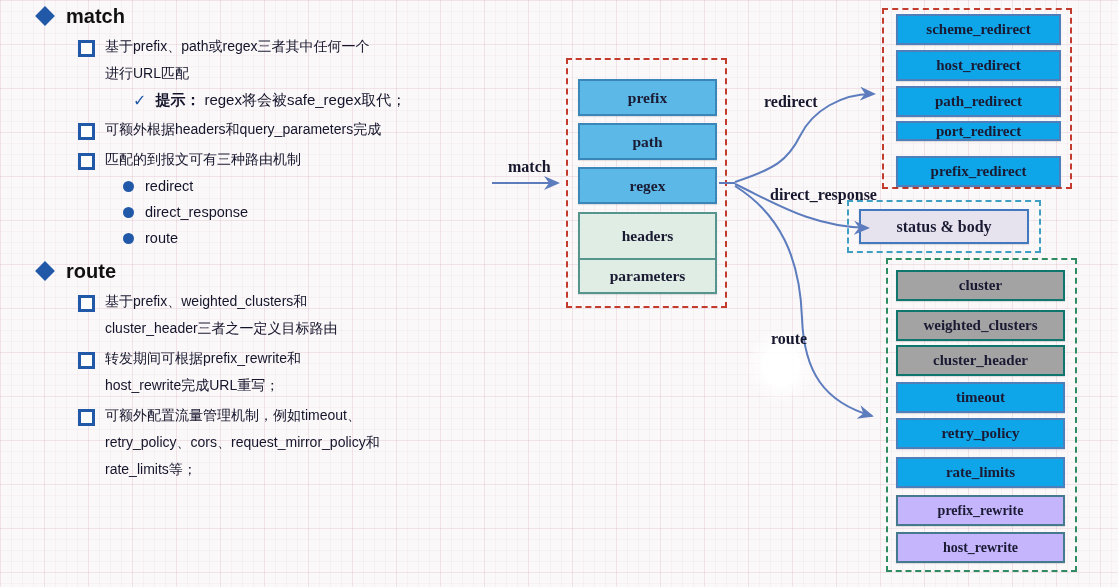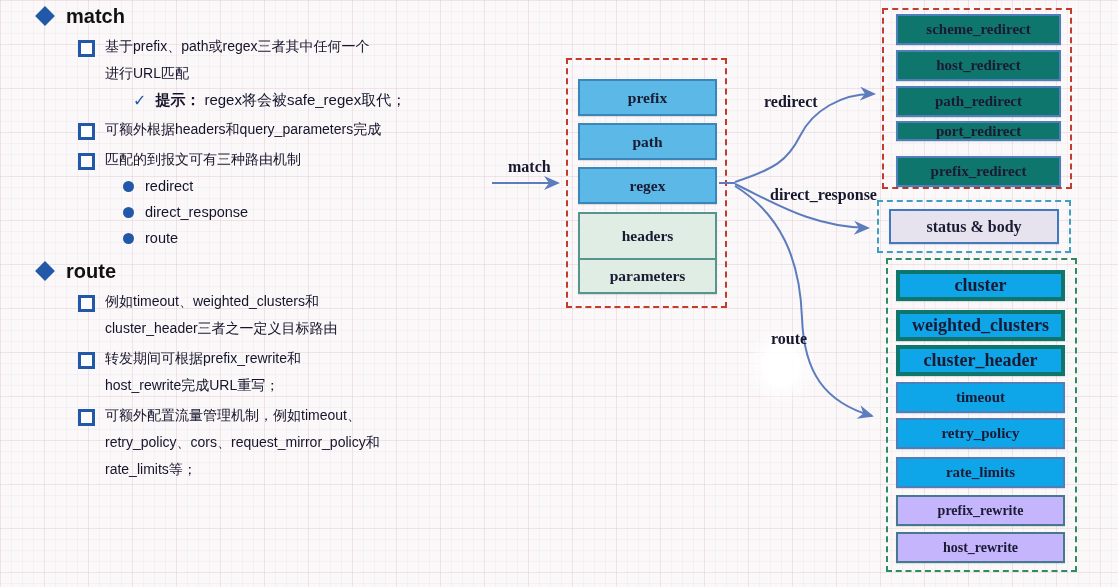--- a/index.html
+++ b/index.html
@@ -40,7 +40,7 @@
         box-shadow:0 1px 1px rgba(0,0,0,0.10);}
   .n-blue{background:#5CB9E7;border:2px solid #3A86B8;font-size:15.5px;}
   .n-mint{background:#DFEDE4;border:2px solid #55958D;font-size:15.5px;}
-  .n-salmon{background:#0f766e;border:2px solid #4E7FBA;font-size:15px;}
+  .n-salmon{background:#0ea5e9;border:2px solid #4E7FBA;font-size:15px;}
   .n-lav{background:#E6E2EE;border:2px solid #4178BE;font-size:16px;}
   .n-yellow{background:#0ea5e9;border:4px solid #0f766e;font-size:18px;}
   .n-pink{background:#0ea5e9;border:2px solid #4E7FBA;font-size:15px;}

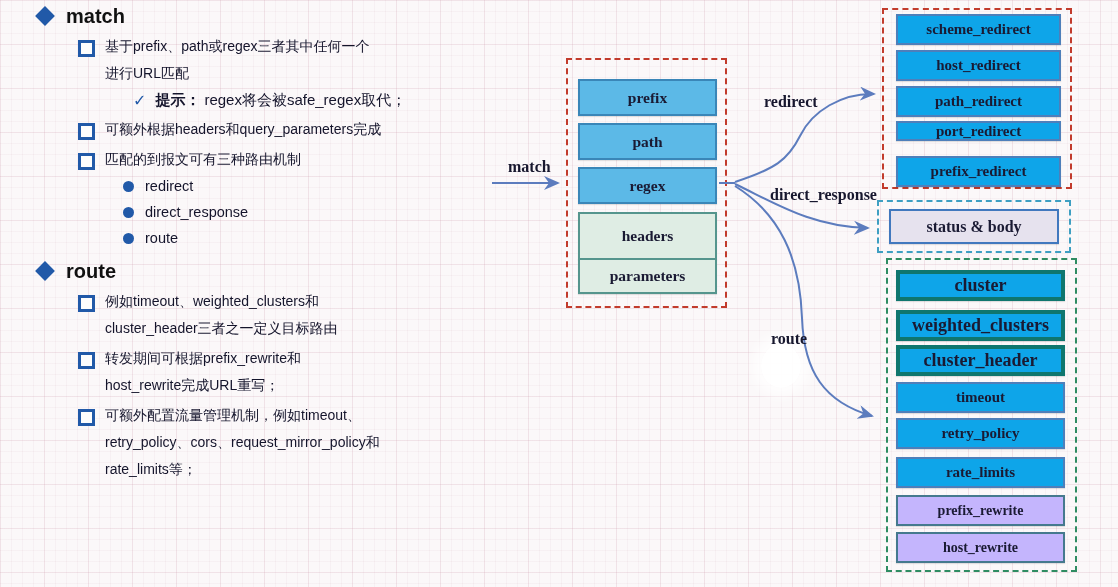--- a/index.html
+++ b/index.html
@@ -152,7 +152,7 @@
   <div class="node n-salmon" style="left:12px;top:146px;width:165px;height:31px;">prefix_redirect</div>
 </div>
 
-<div class="group g-cyan" style="left:877px;top:200px;width:194px;height:53px;">
+<div class="group g-cyan" style="left:847px;top:200px;width:194px;height:53px;">
   <div class="node n-lav" style="left:10px;top:7px;width:170px;height:35px;">status &amp; body</div>
 </div>
 

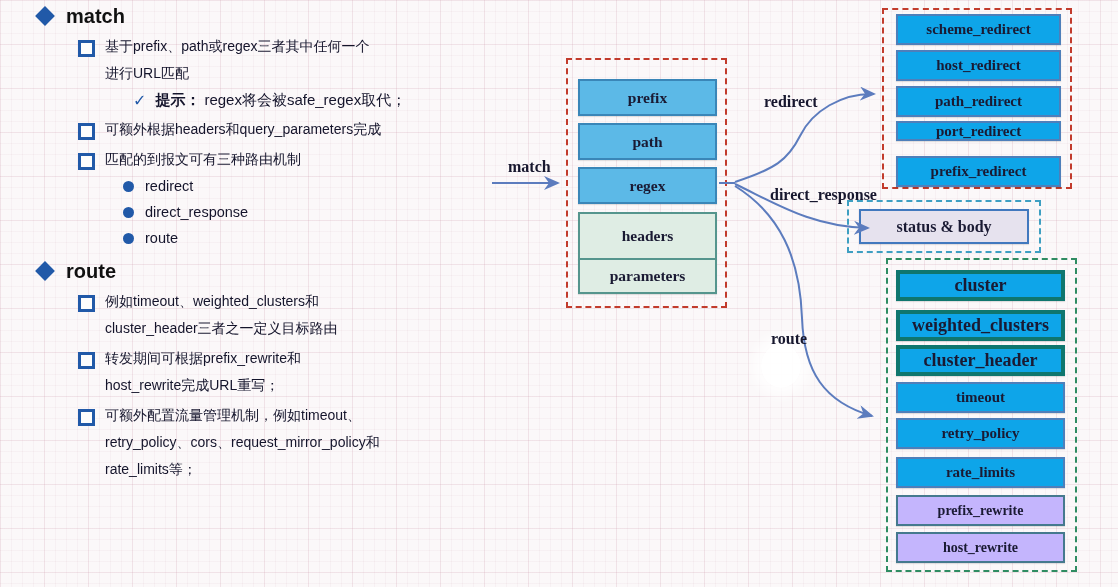--- a/index.html
+++ b/index.html
@@ -42,7 +42,7 @@
   .n-mint{background:#DFEDE4;border:2px solid #55958D;font-size:15.5px;}
   .n-salmon{background:#0ea5e9;border:2px solid #4E7FBA;font-size:15px;}
   .n-lav{background:#E6E2EE;border:2px solid #4178BE;font-size:16px;}
-  .n-yellow{background:#0ea5e9;border:4px solid #0f766e;font-size:18px;}
+  .n-yellow{background:#a3a3a3;border:2px solid #0f766e;font-size:15px;}
   .n-pink{background:#0ea5e9;border:2px solid #4E7FBA;font-size:15px;}
   .n-gray{background:#c4b5fd;border:2px solid #45798E;font-size:14px;}
 

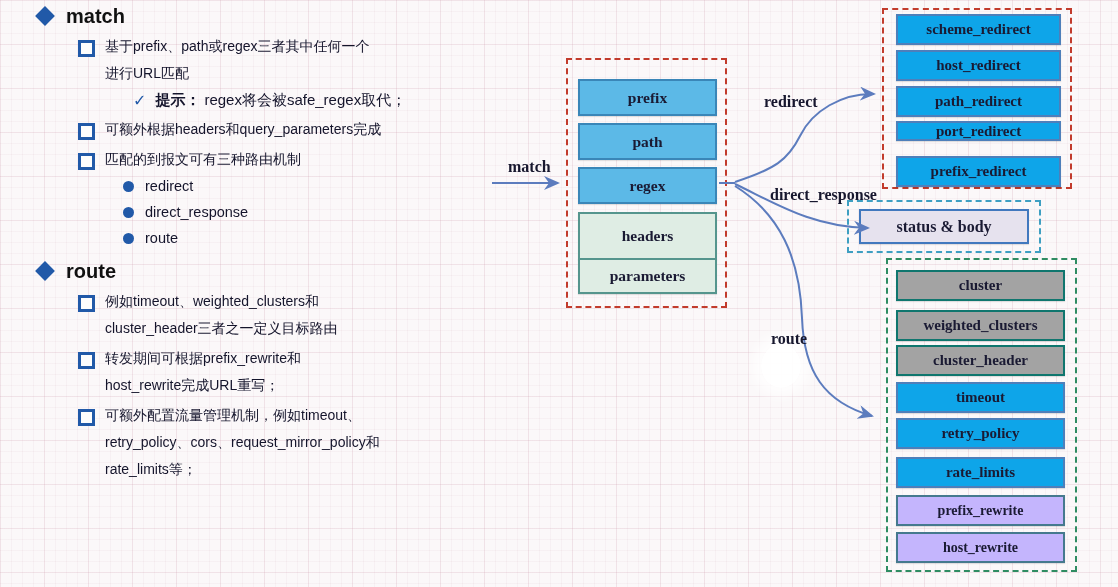--- a/index.html
+++ b/index.html
@@ -111,7 +111,7 @@
   <div class="l2">
     <span class="sq"></span>
     <div class="txt">
-      <div>例如timeout、weighted_clusters和</div>
+      <div>基于prefix、weighted_clusters和</div>
       <div>cluster_header三者之一定义目标路由</div>
     </div>
   </div>

